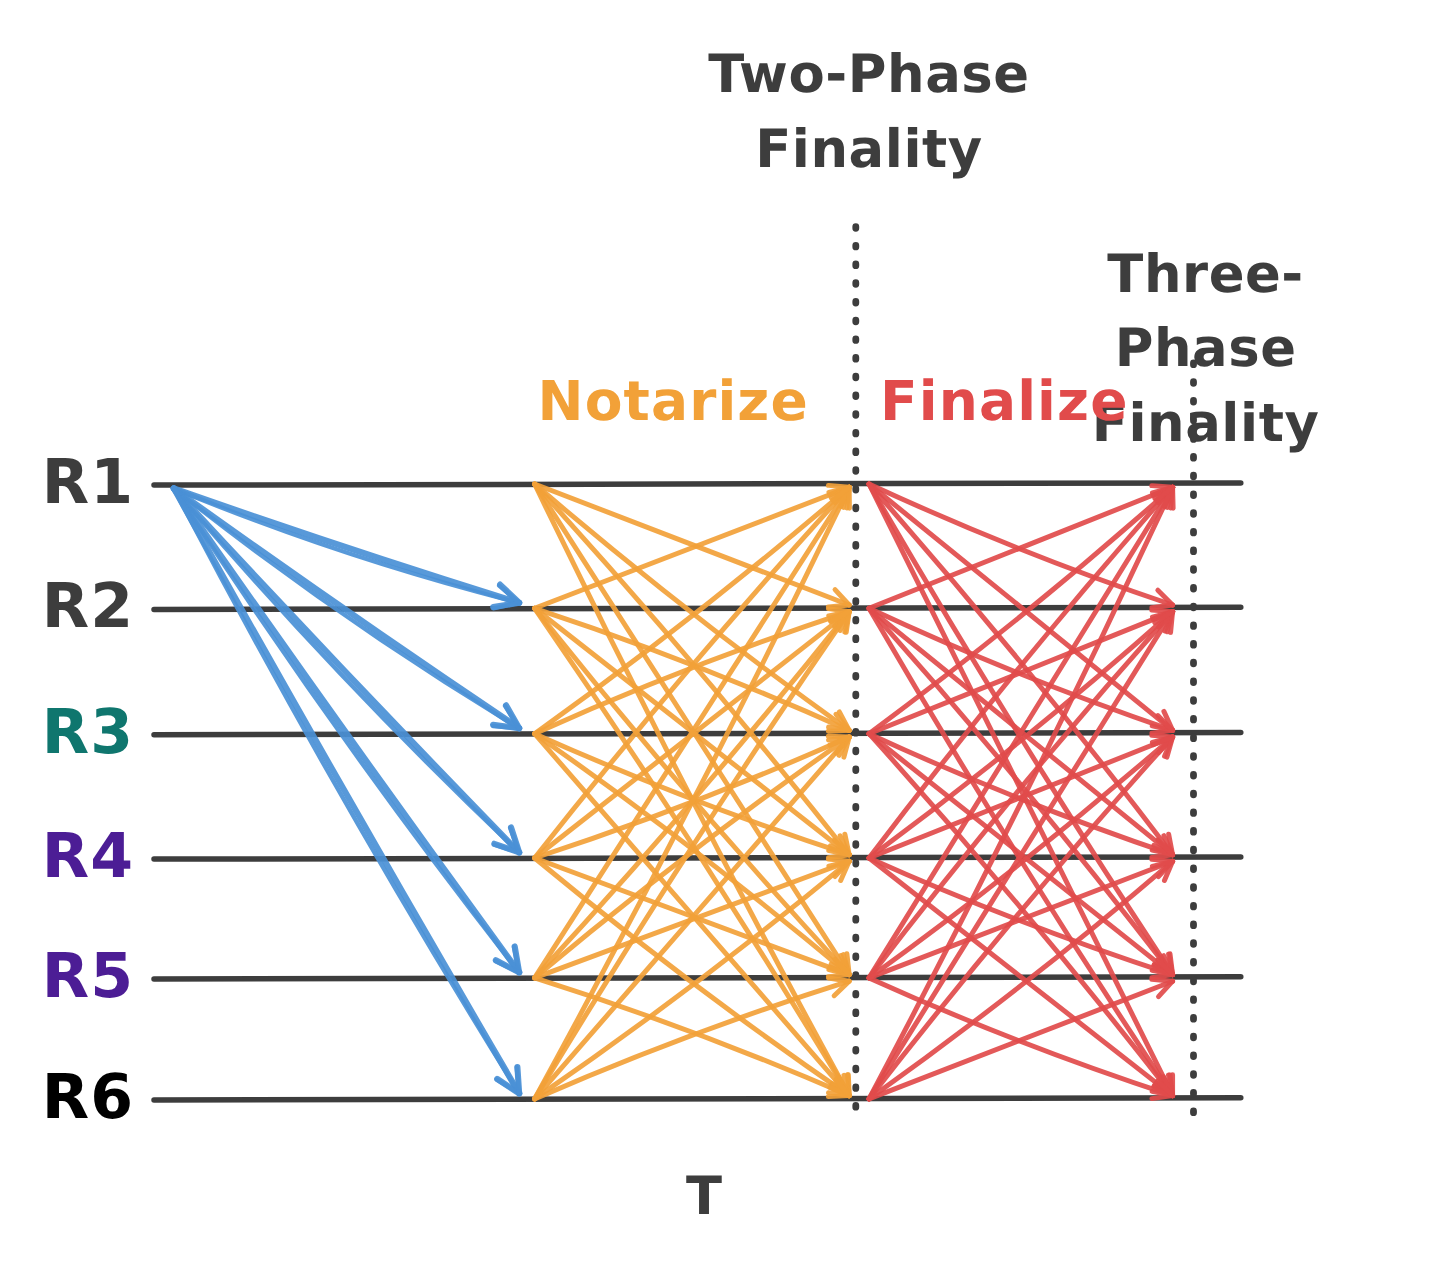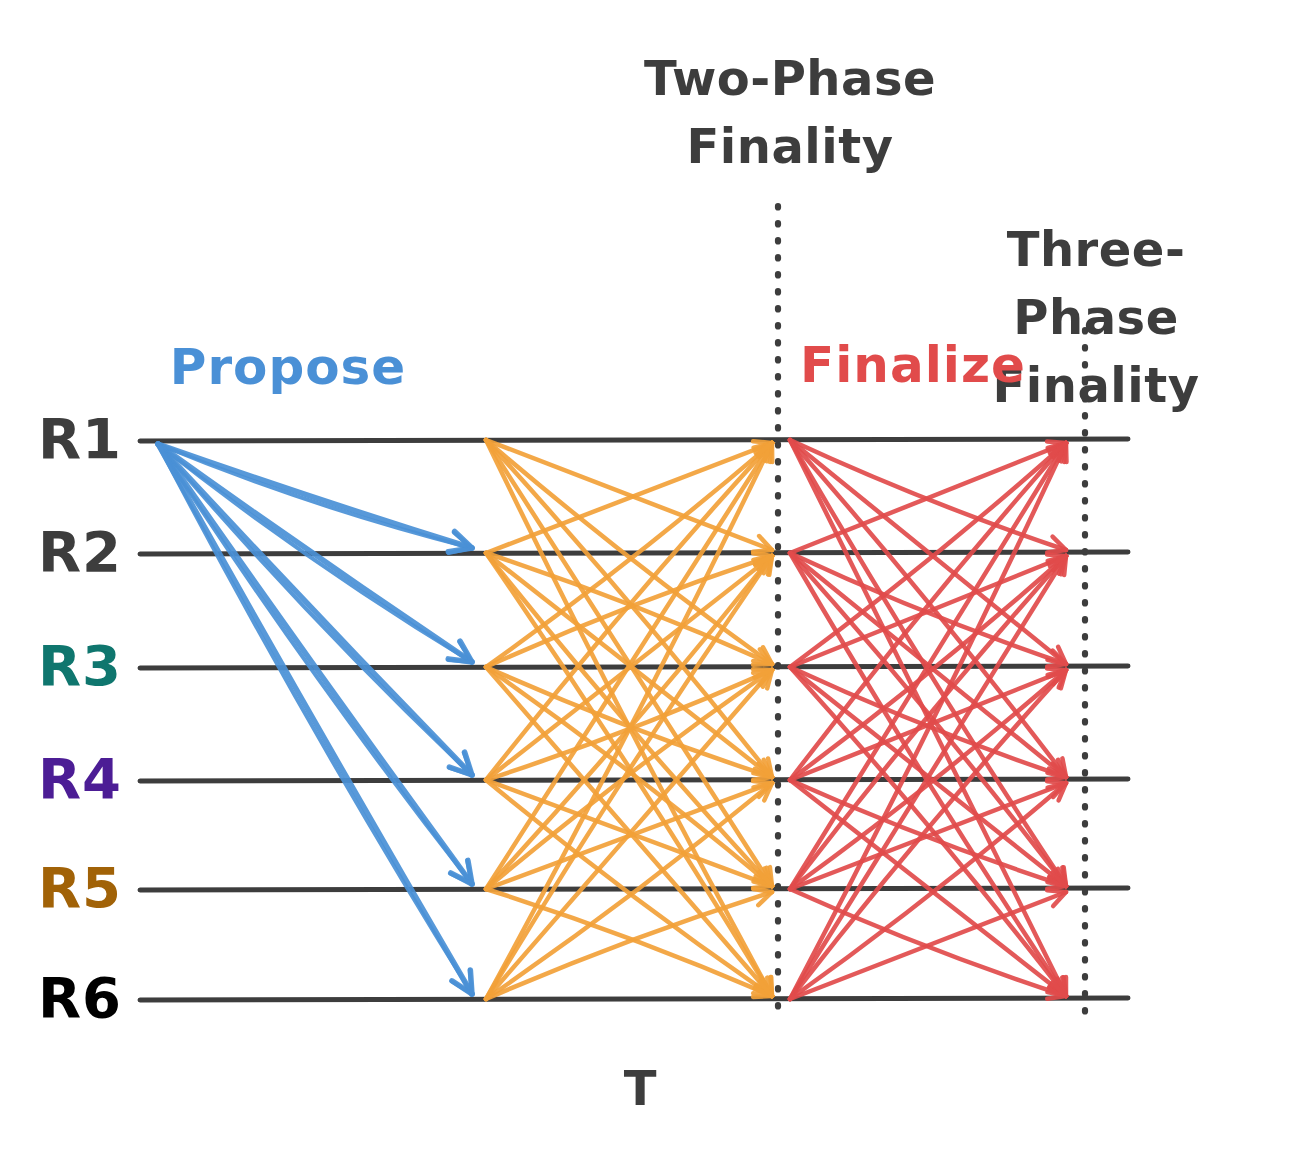--- a/index.html
+++ b/index.html
@@ -30,7 +30,7 @@
     line-height: 1.42;
     letter-spacing: 0.5px;
   }
-  #marker-0 { left: 790px; top: 34px; margin-top: 10px; }
+  #marker-0 { left: 790px; top: 34px; }
   #marker-1 { left: 1096px; top: 176px; margin-top: 39px; }
   .phase-label {
     position: absolute;

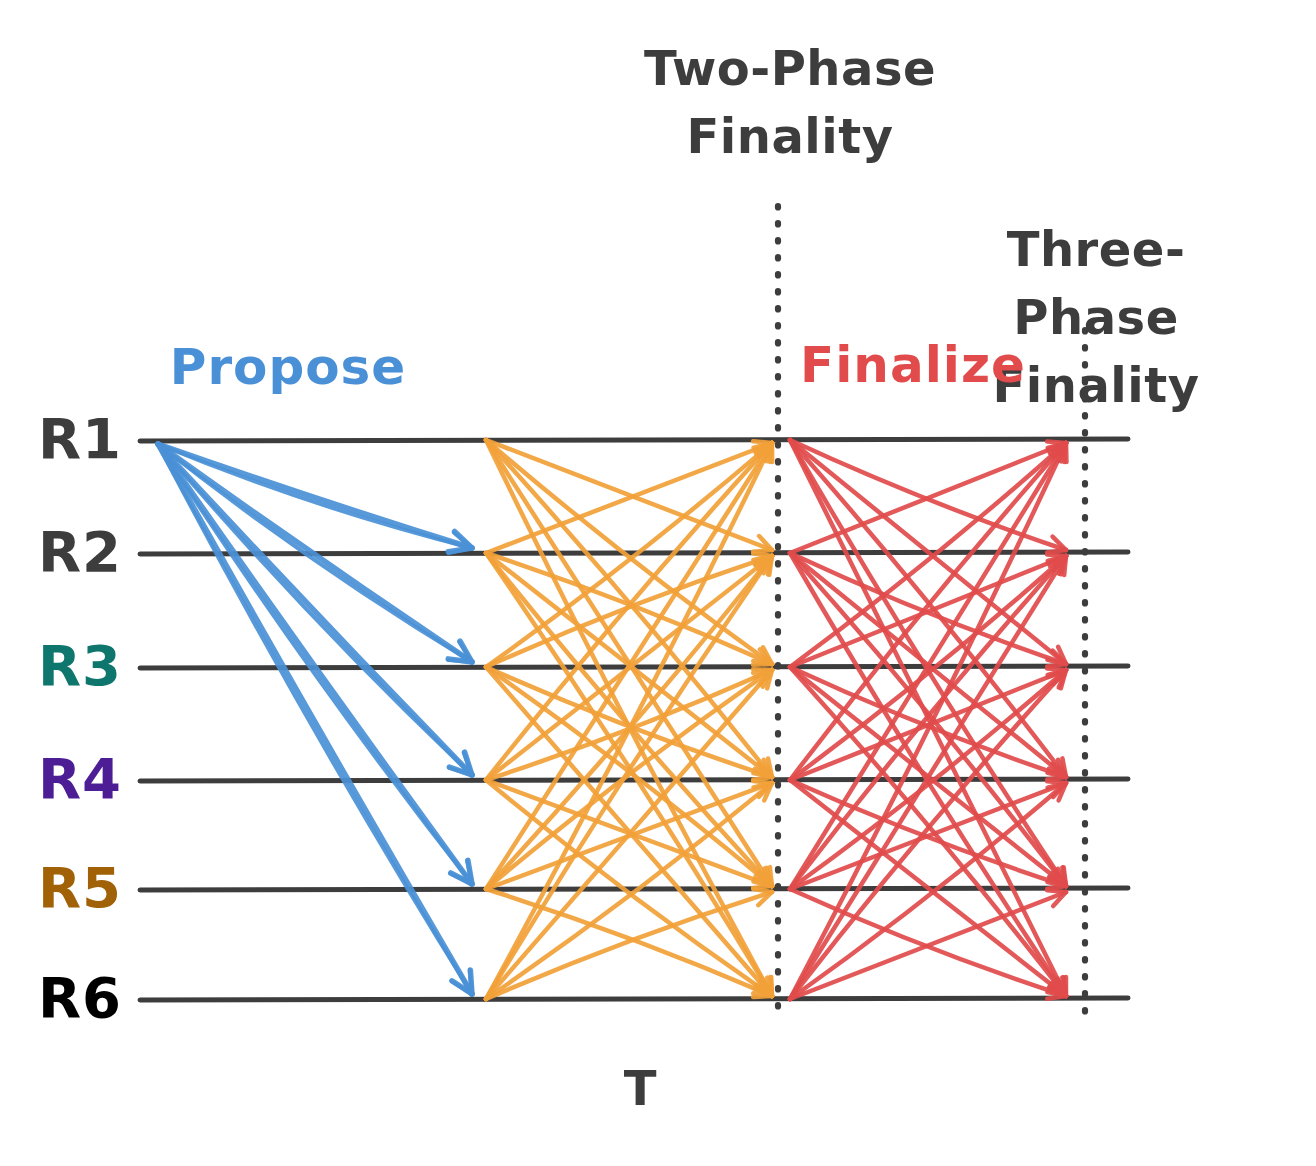--- a/index.html
+++ b/index.html
@@ -289,7 +289,6 @@
   <div class="marker-label" id="marker-1" style="color: rgb(61, 61, 61);">Three-Phase
 Finality</div>
 
-  <div class="phase-label" id="phase-0" style="color: rgb(74, 144, 214);">Propose</div>
 
 
   <div class="phase-label" id="phase-2" style="color: rgb(225, 75, 75);">Finalize</div>

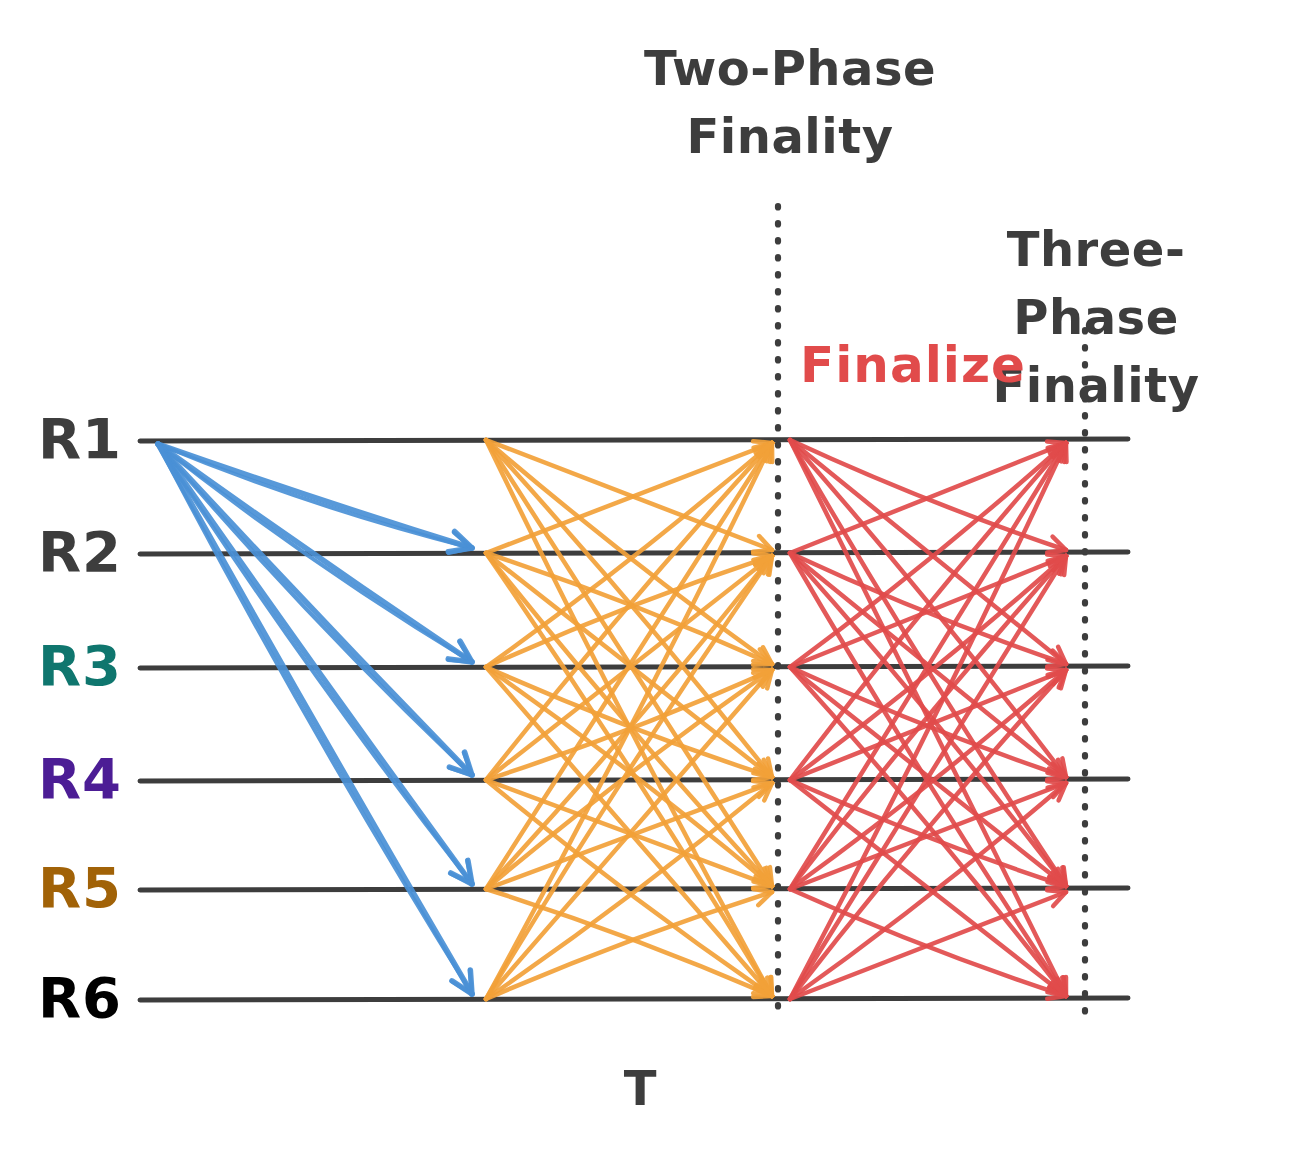--- a/index.html
+++ b/index.html
@@ -290,6 +290,7 @@
 Finality</div>
 
 
+  <div class="phase-label" id="phase-1" style="color: rgb(242, 161, 56);">Notarize</div>
 
   <div class="phase-label" id="phase-2" style="color: rgb(225, 75, 75);">Finalize</div>
 

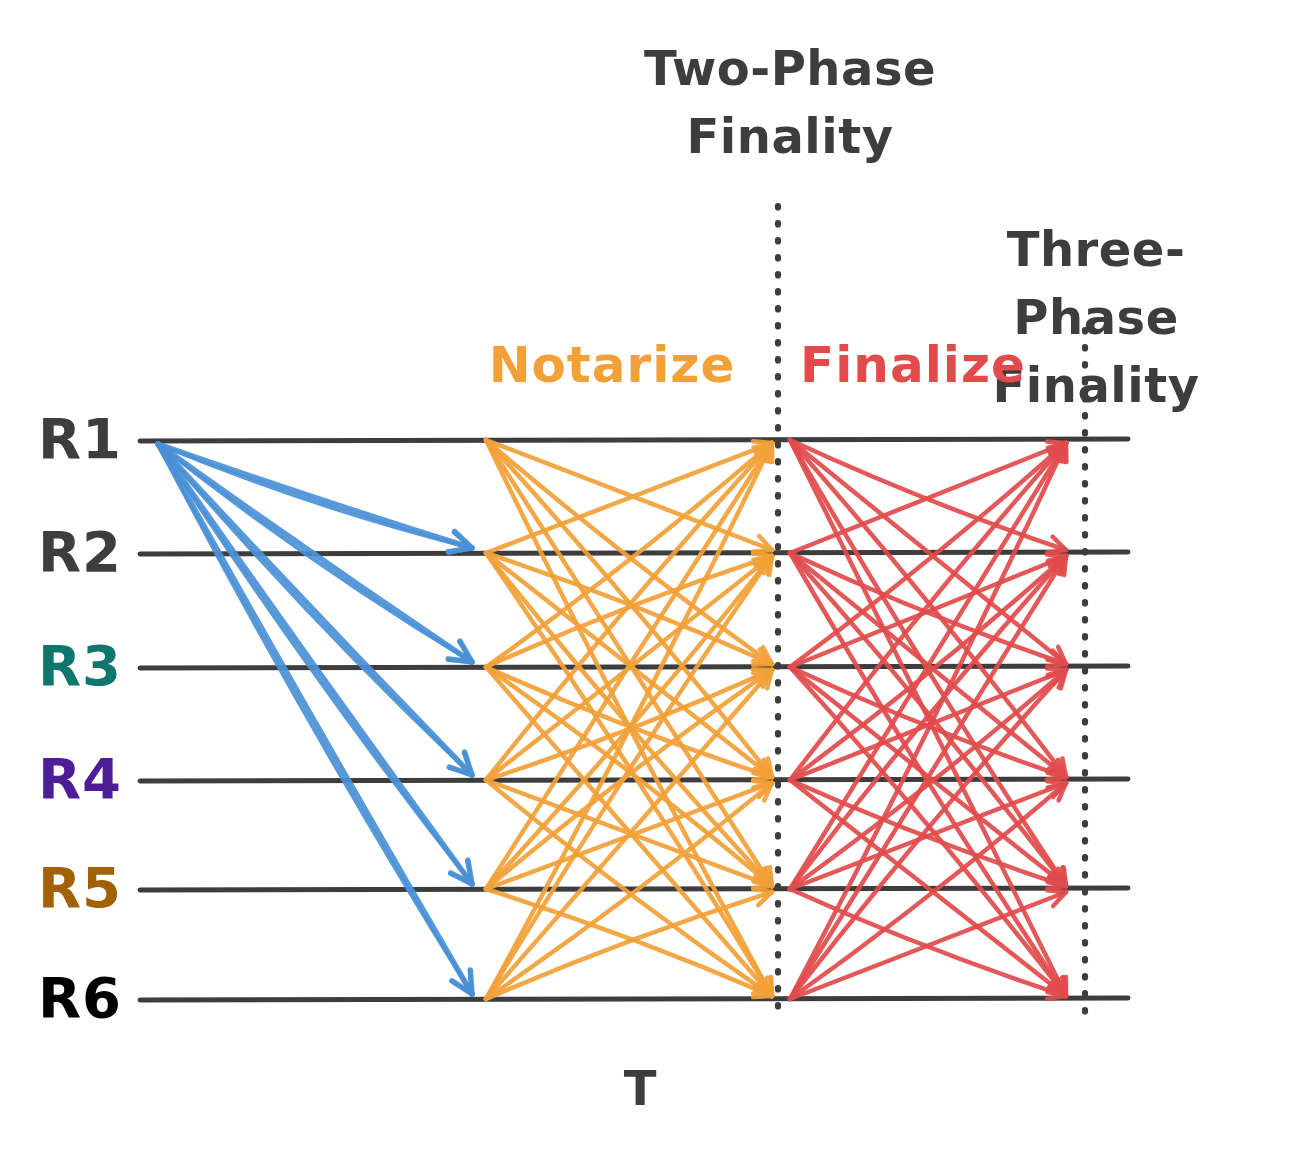--- a/index.html
+++ b/index.html
@@ -301,7 +301,7 @@
       <div class="replica-label" style="top: 553px; color: rgb(61, 61, 61); text-align: right;">R2</div>
       <div class="replica-label" style="top: 667px; color: #0f766e;">R3</div>
       <div class="replica-label" style="top: 780px; color: #4c1d95;">R4</div>
-      <div class="replica-label" style="top: 889px; color: #a16207;">R5</div>
+      <div class="replica-label" style="top: 889px; color: #4c1d95;">R5</div>
       <div class="replica-label" style="top: 999px; color: #000000;">R6</div>
     </div>
 </div>

